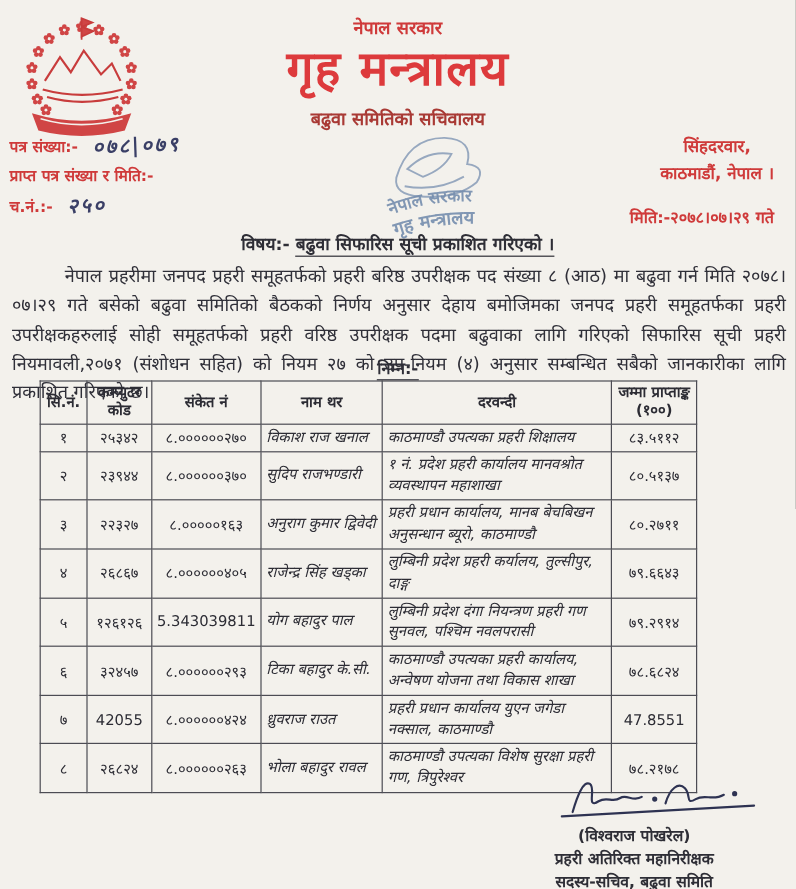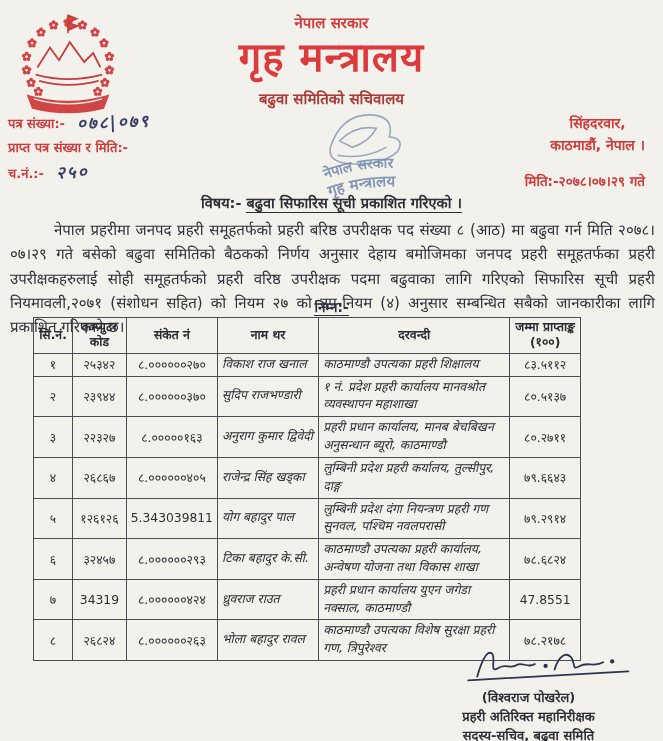--- a/index.html
+++ b/index.html
@@ -236,7 +236,7 @@
 
     <tr>
       <td class="c">७</td>
-      <td class="c">34319</td>
+      <td class="c">42055</td>
       <td class="c">८.००००००४२४</td>
       <td class="name">ध्रुवराज राउत</td>
       <td class="post">प्रहरी प्रधान कार्यालय युएन जगेडा नक्साल, काठमाण्डौ</td>

